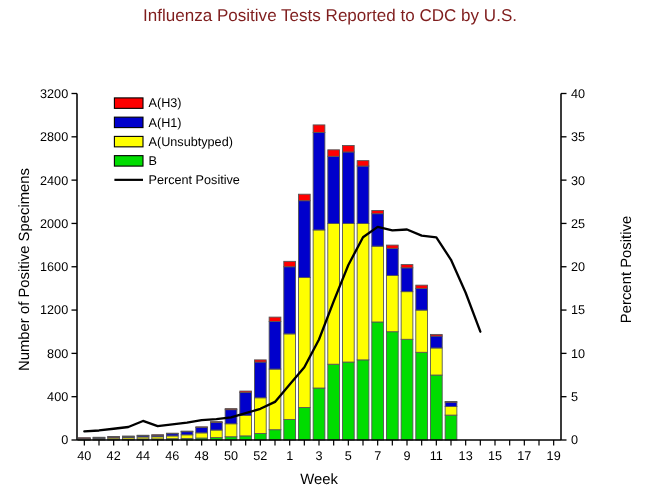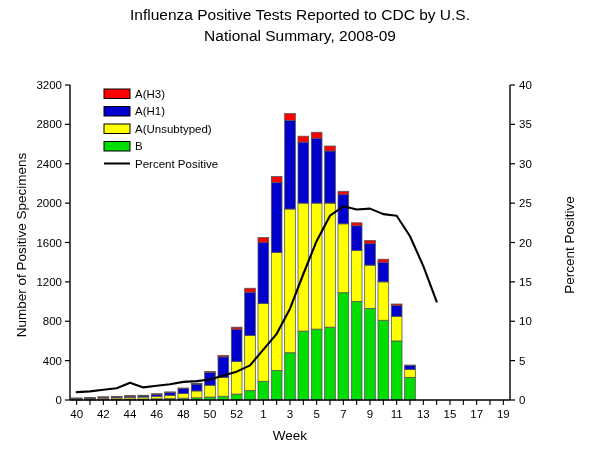--- a/index.html
+++ b/index.html
@@ -10,7 +10,7 @@
   }
   #chart-root{position:absolute;left:0;top:0;width:600px;height:450px;}
   .title-block{position:absolute;left:0;top:4px;width:600px;text-align:center;}
-  .title-line{font-size:15.5px;line-height:21px;color:#000000;white-space:nowrap;}
+  .title-line{font-size:15.5px;line-height:21px;color:#7f1d1d;white-space:nowrap;}
   svg{position:absolute;left:0;top:0;}
   .tick-lbl{font-family:"Liberation Sans",sans-serif;font-size:11.5px;fill:#000;}
   .xtick-lbl{font-family:"Liberation Sans",sans-serif;font-size:11.5px;fill:#000;}

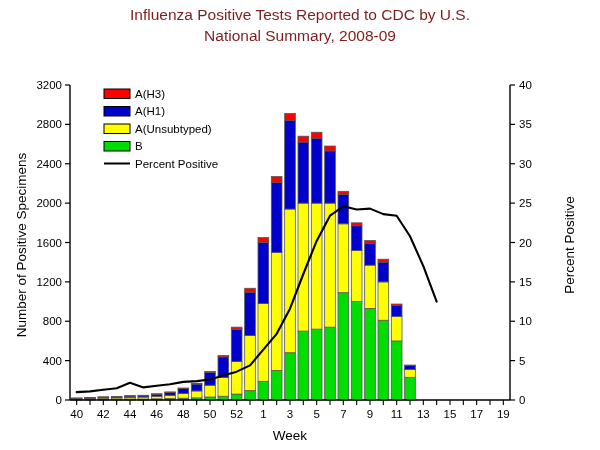--- a/index.html
+++ b/index.html
@@ -24,7 +24,6 @@
 
   <div class="title-block">
     <div class="title-line">Influenza Positive Tests Reported to CDC by U.S.</div>
-    <div class="title-line">National Summary, 2008-09</div>
   </div>
 
   <svg width="600" height="450">

